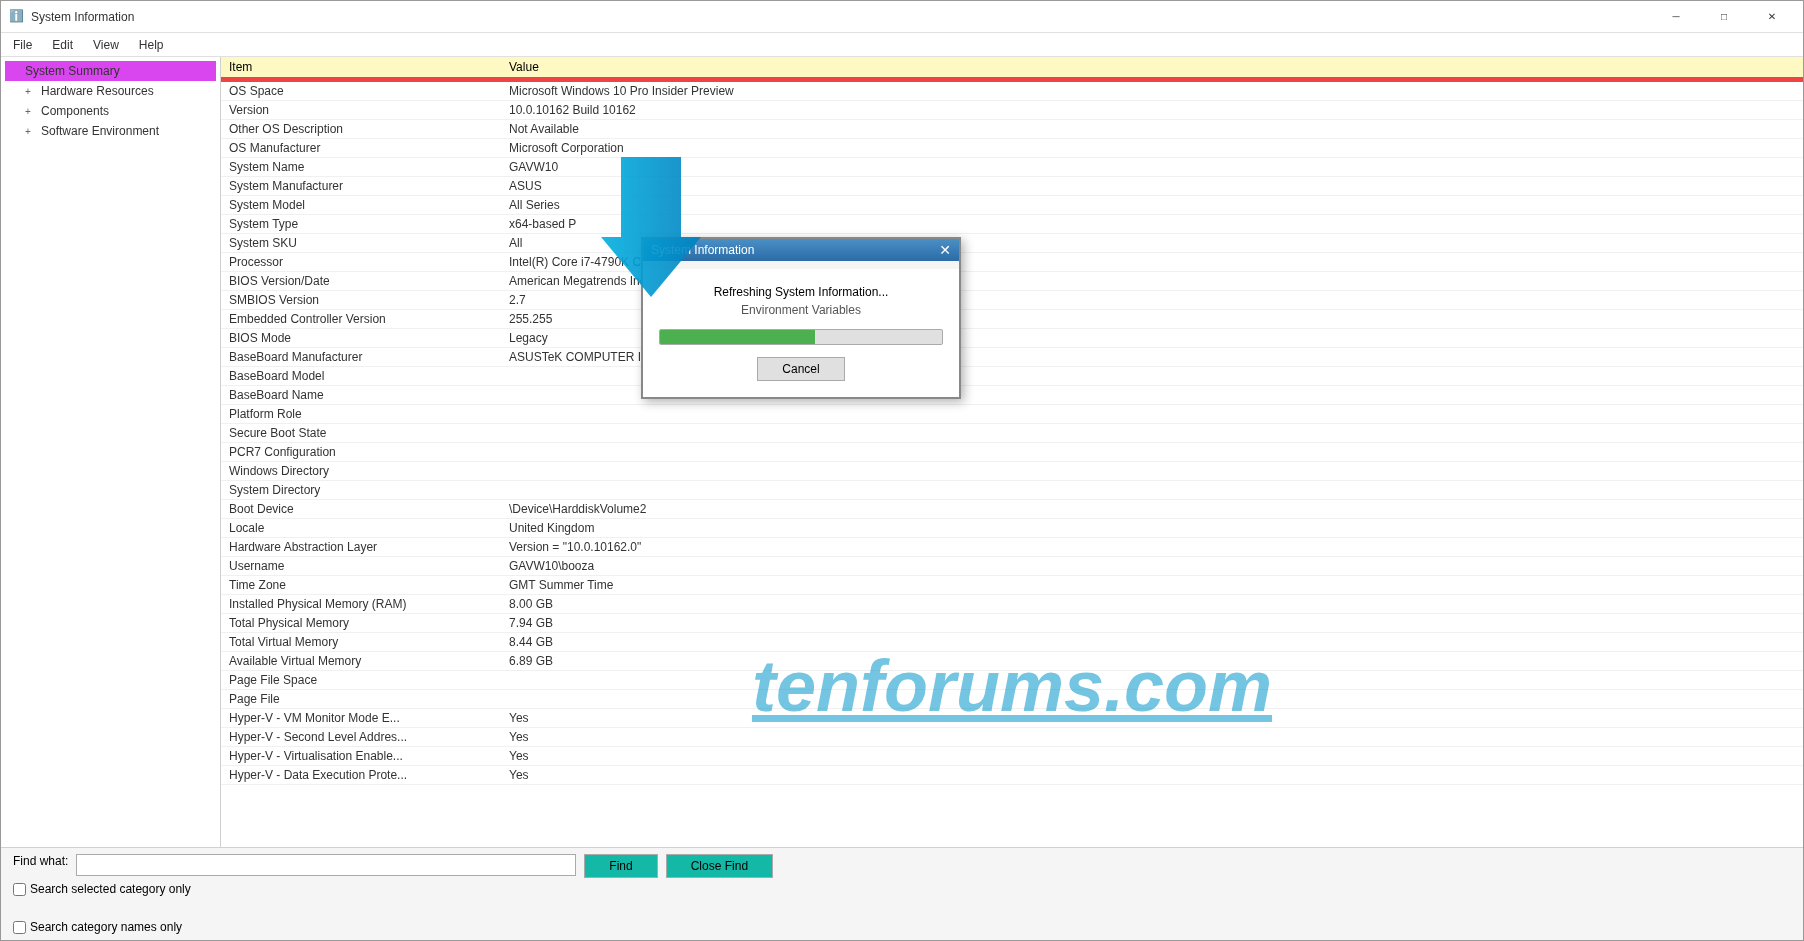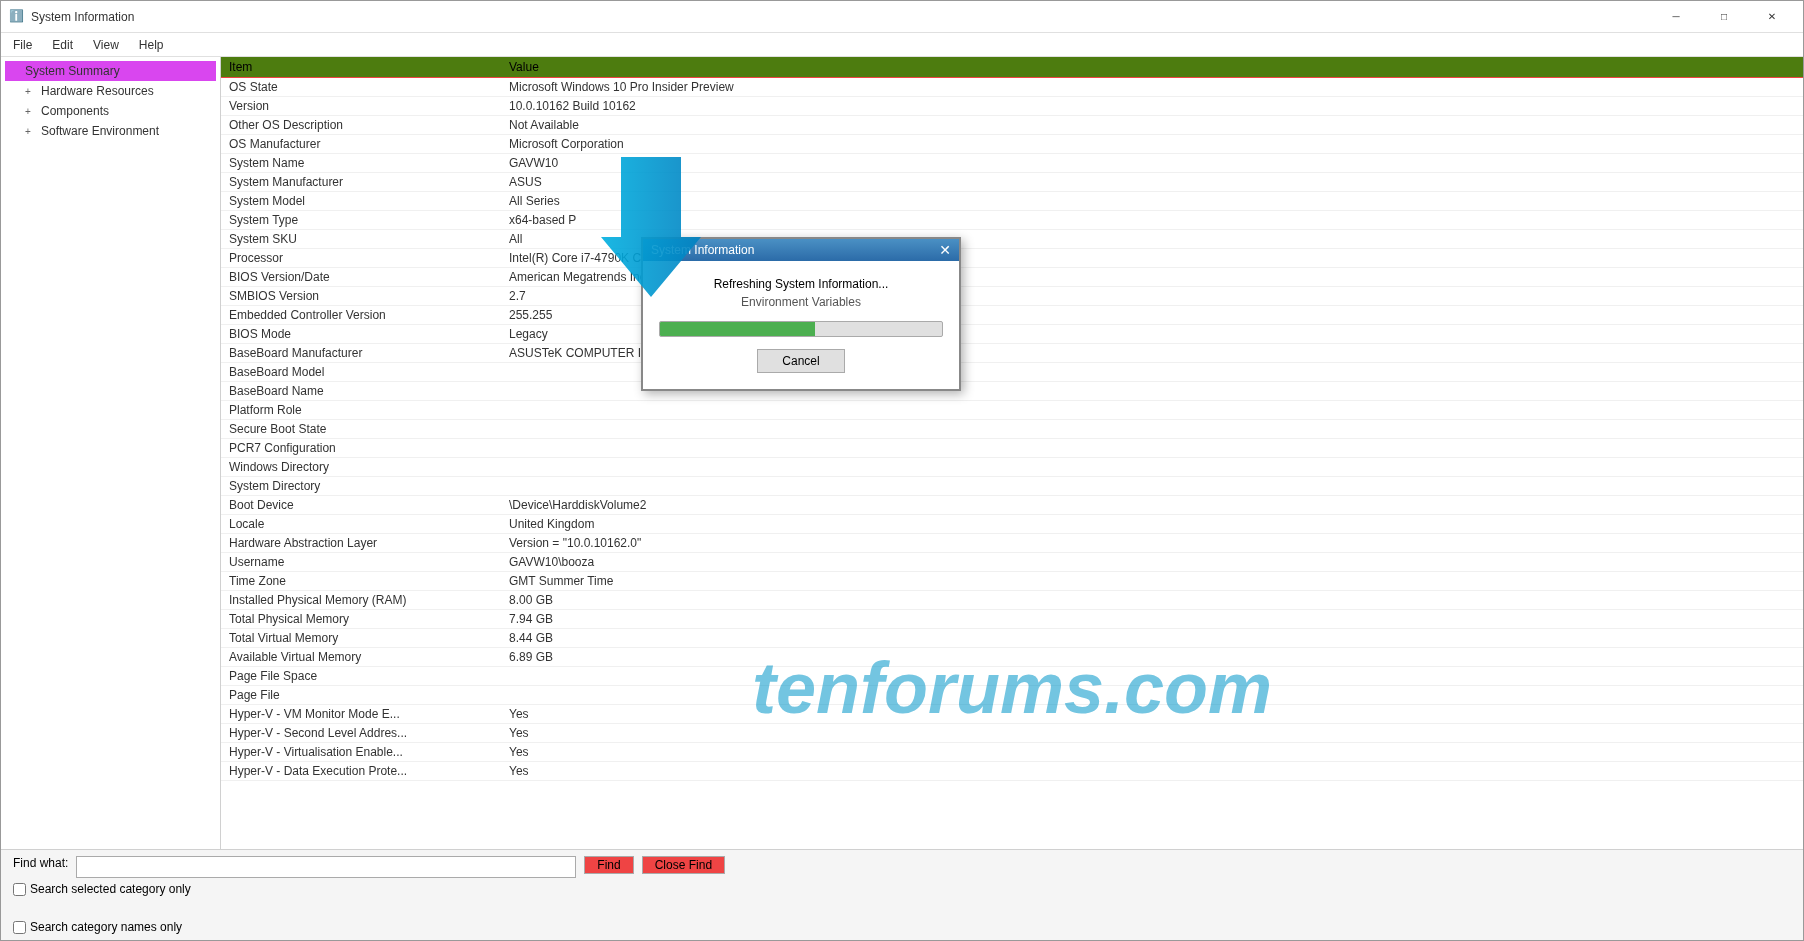--- a/index.html
+++ b/index.html
@@ -111,8 +111,8 @@
       border-collapse: collapse;
     }
     .info-table th {
-      background: #4d7c0f;
-      border-bottom: 1px solid #ef4444;
+      background: #fef9c3;
+      border-bottom: 5px solid #ef4444;
       padding: 3px 8px;
       text-align: left;
       font-weight: normal;

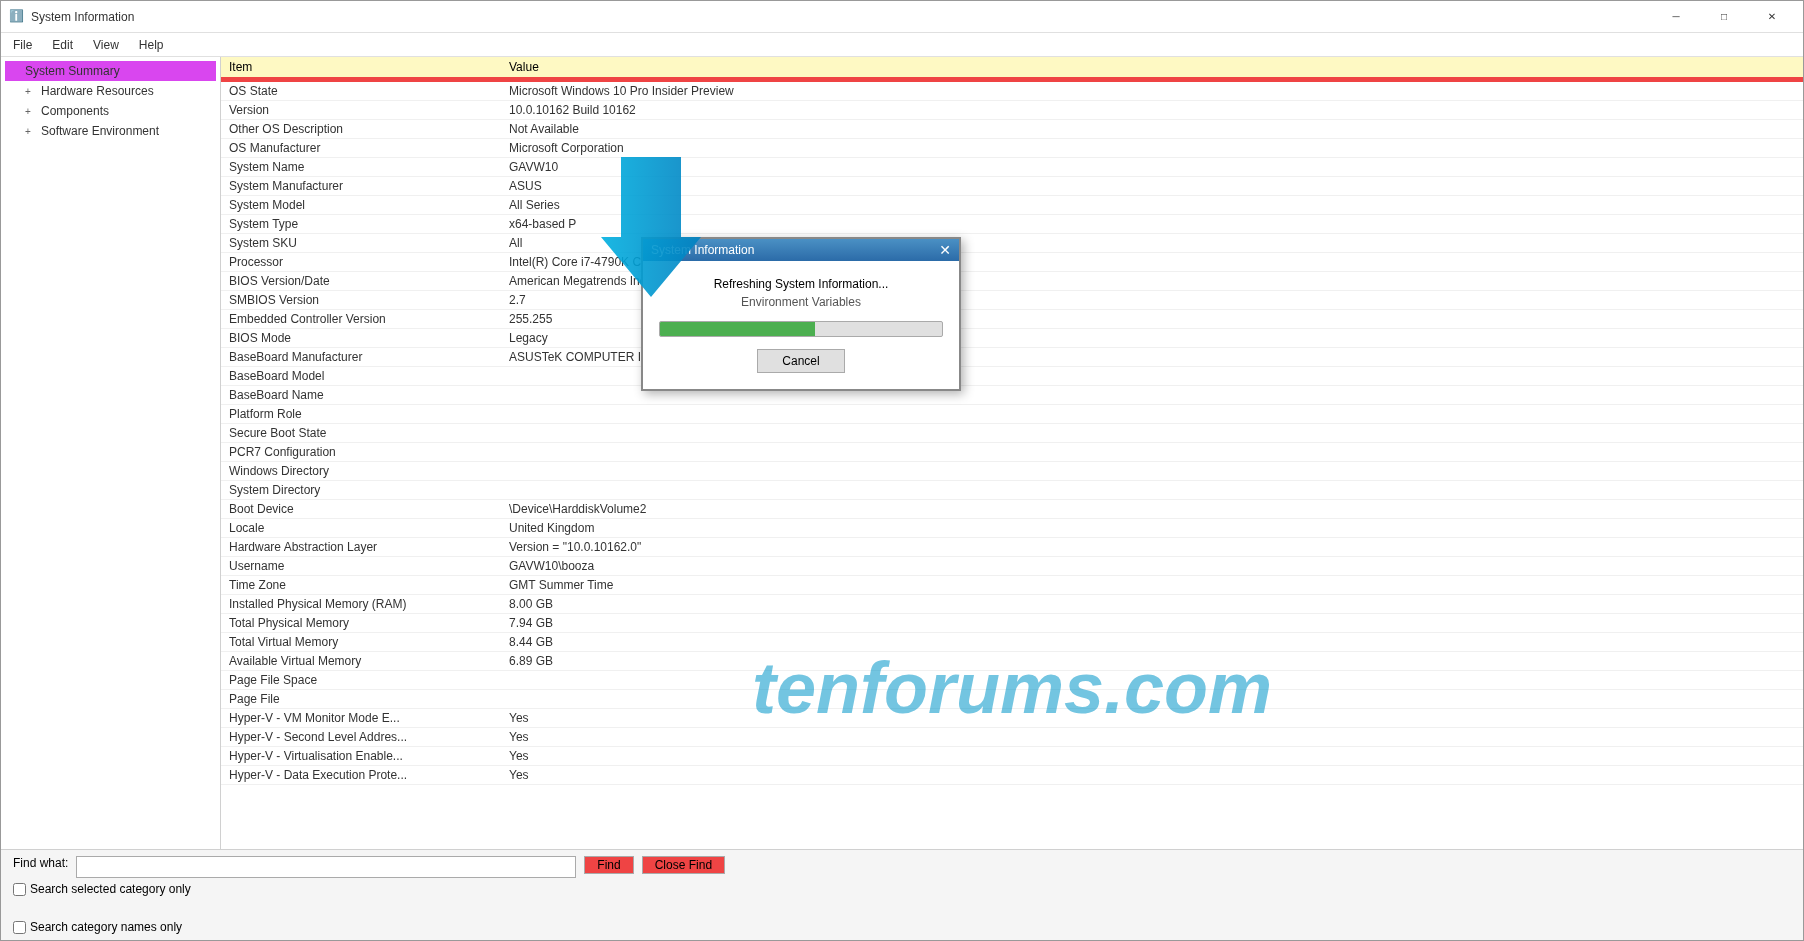--- a/index.html
+++ b/index.html
@@ -306,7 +306,7 @@
         </thead>
         <tbody id="table-body">
         <tr>
-              <td>OS State</td>
+              <td>OS Space</td>
               <td>Microsoft Windows 10 Pro Insider Preview</td>
             </tr>
             <tr>

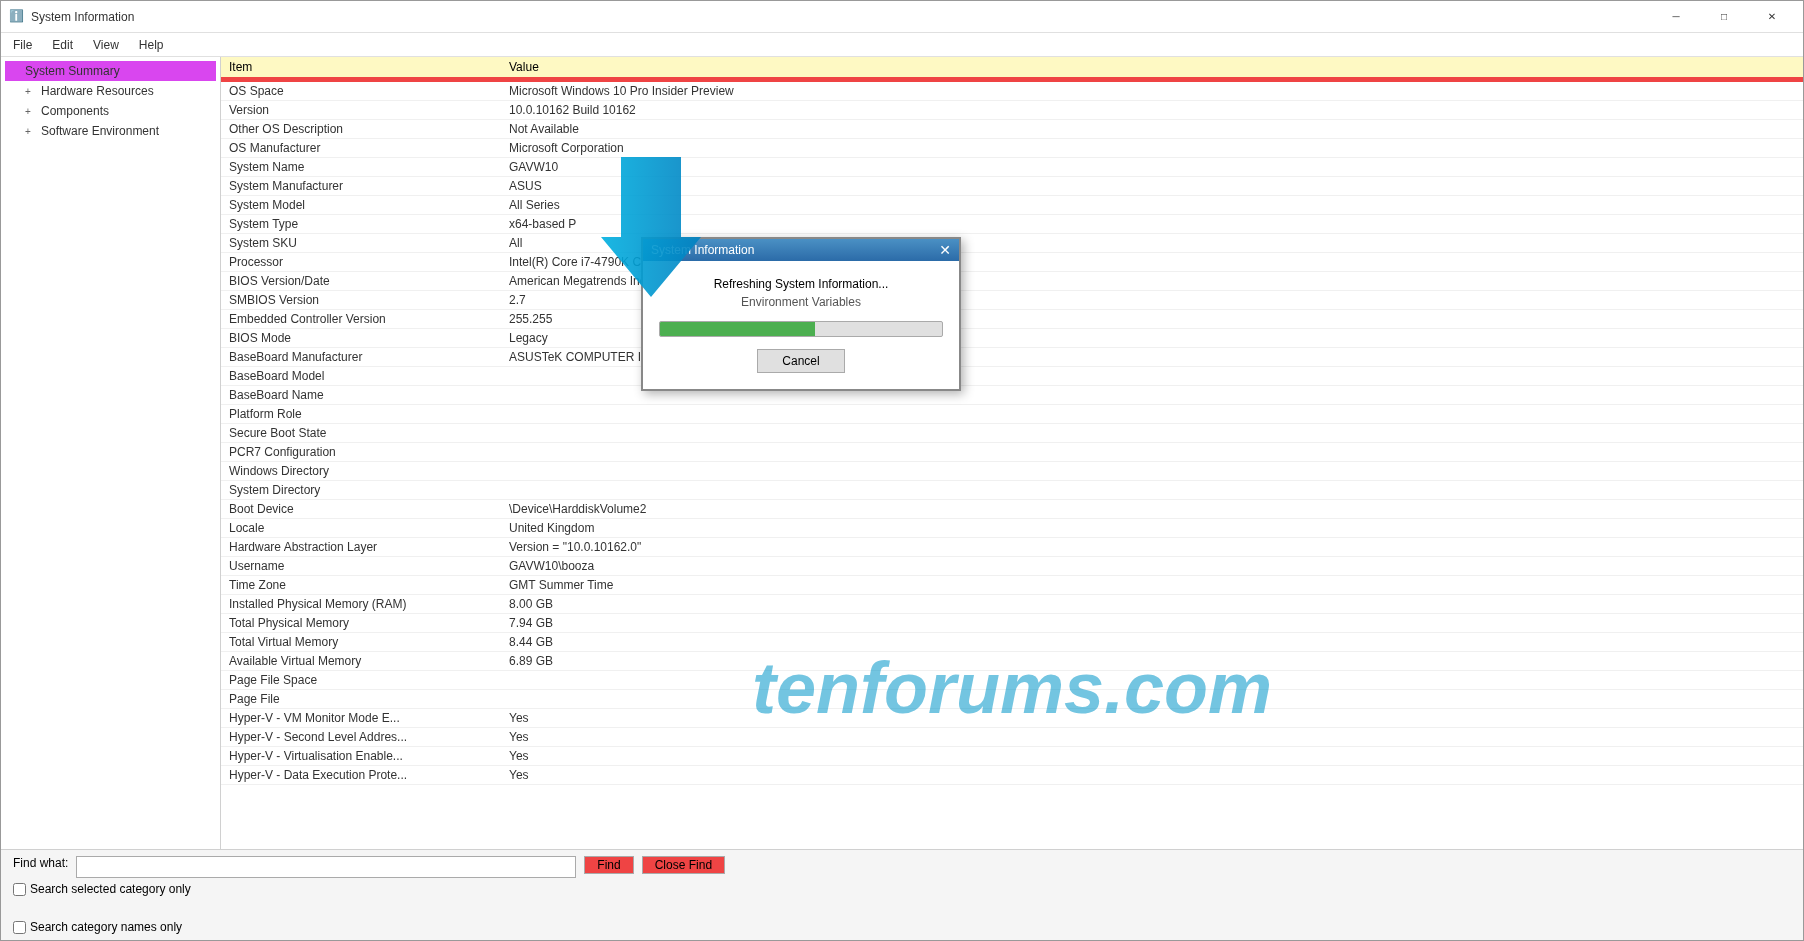--- a/index.html
+++ b/index.html
@@ -197,6 +197,7 @@
       padding: 16px;
       text-align: center;
       background: #fff;
+      margin-top: 8px;
     }
     .dialog-status-text {
       font-size: 12px;

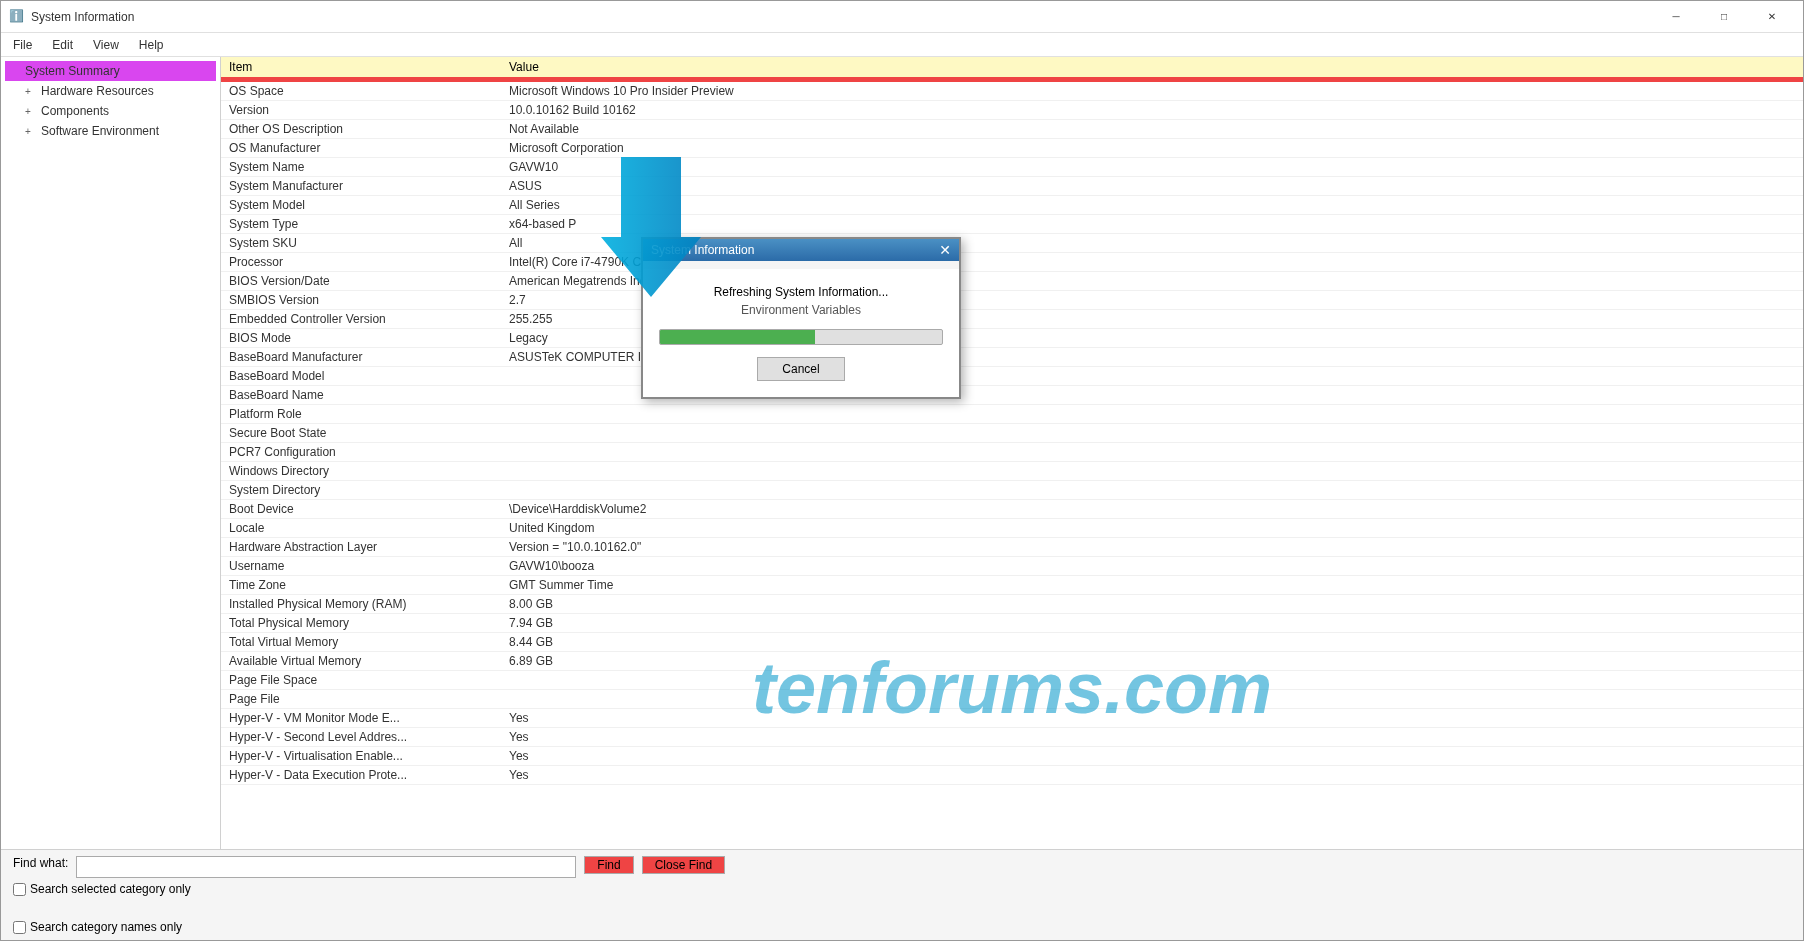--- a/index.html
+++ b/index.html
@@ -250,6 +250,7 @@
       pointer-events: none;
       white-space: nowrap;
       z-index: 5;
+      text-decoration: underline;
     }
   </style>
 </head>

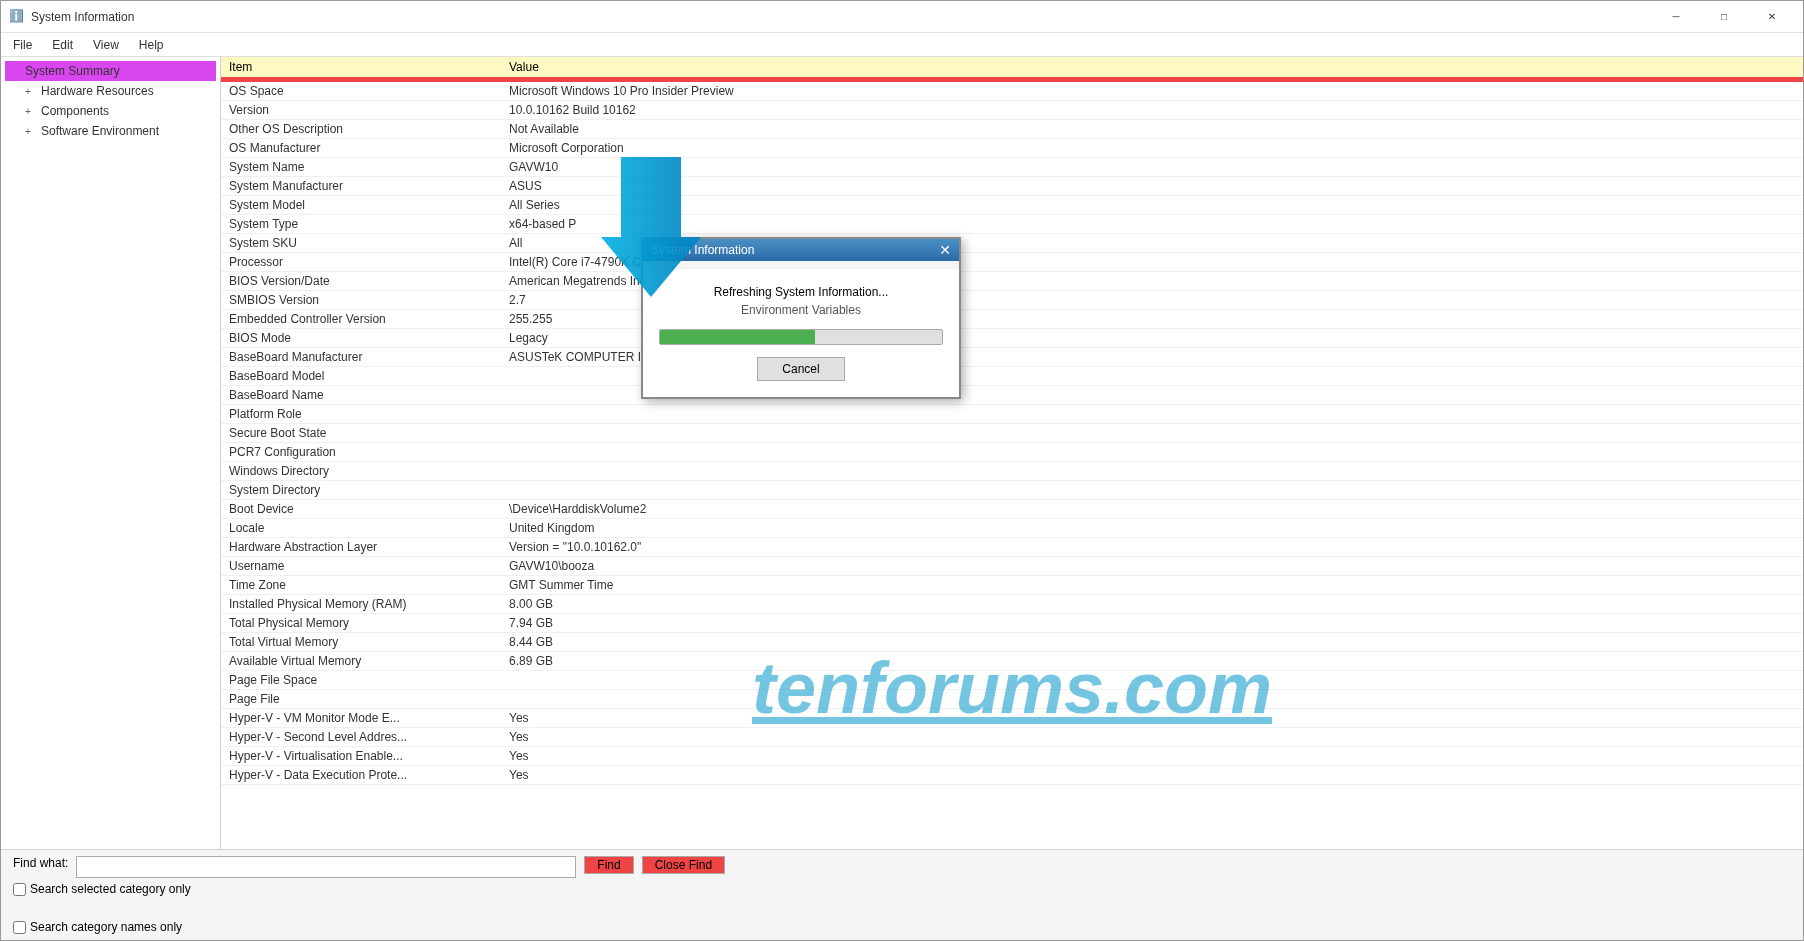--- a/index.html
+++ b/index.html
@@ -149,9 +149,9 @@
       font-size: 12px;
     }
     .find-btn {
-      height: 18px;
-      padding: 0 12px;
-      background: #ef4444;
+      height: 24px;
+      padding: 0 24px;
+      background: #14b8a6;
       border: 1px solid #aaa;
       cursor: pointer;
       font-size: 12px;

